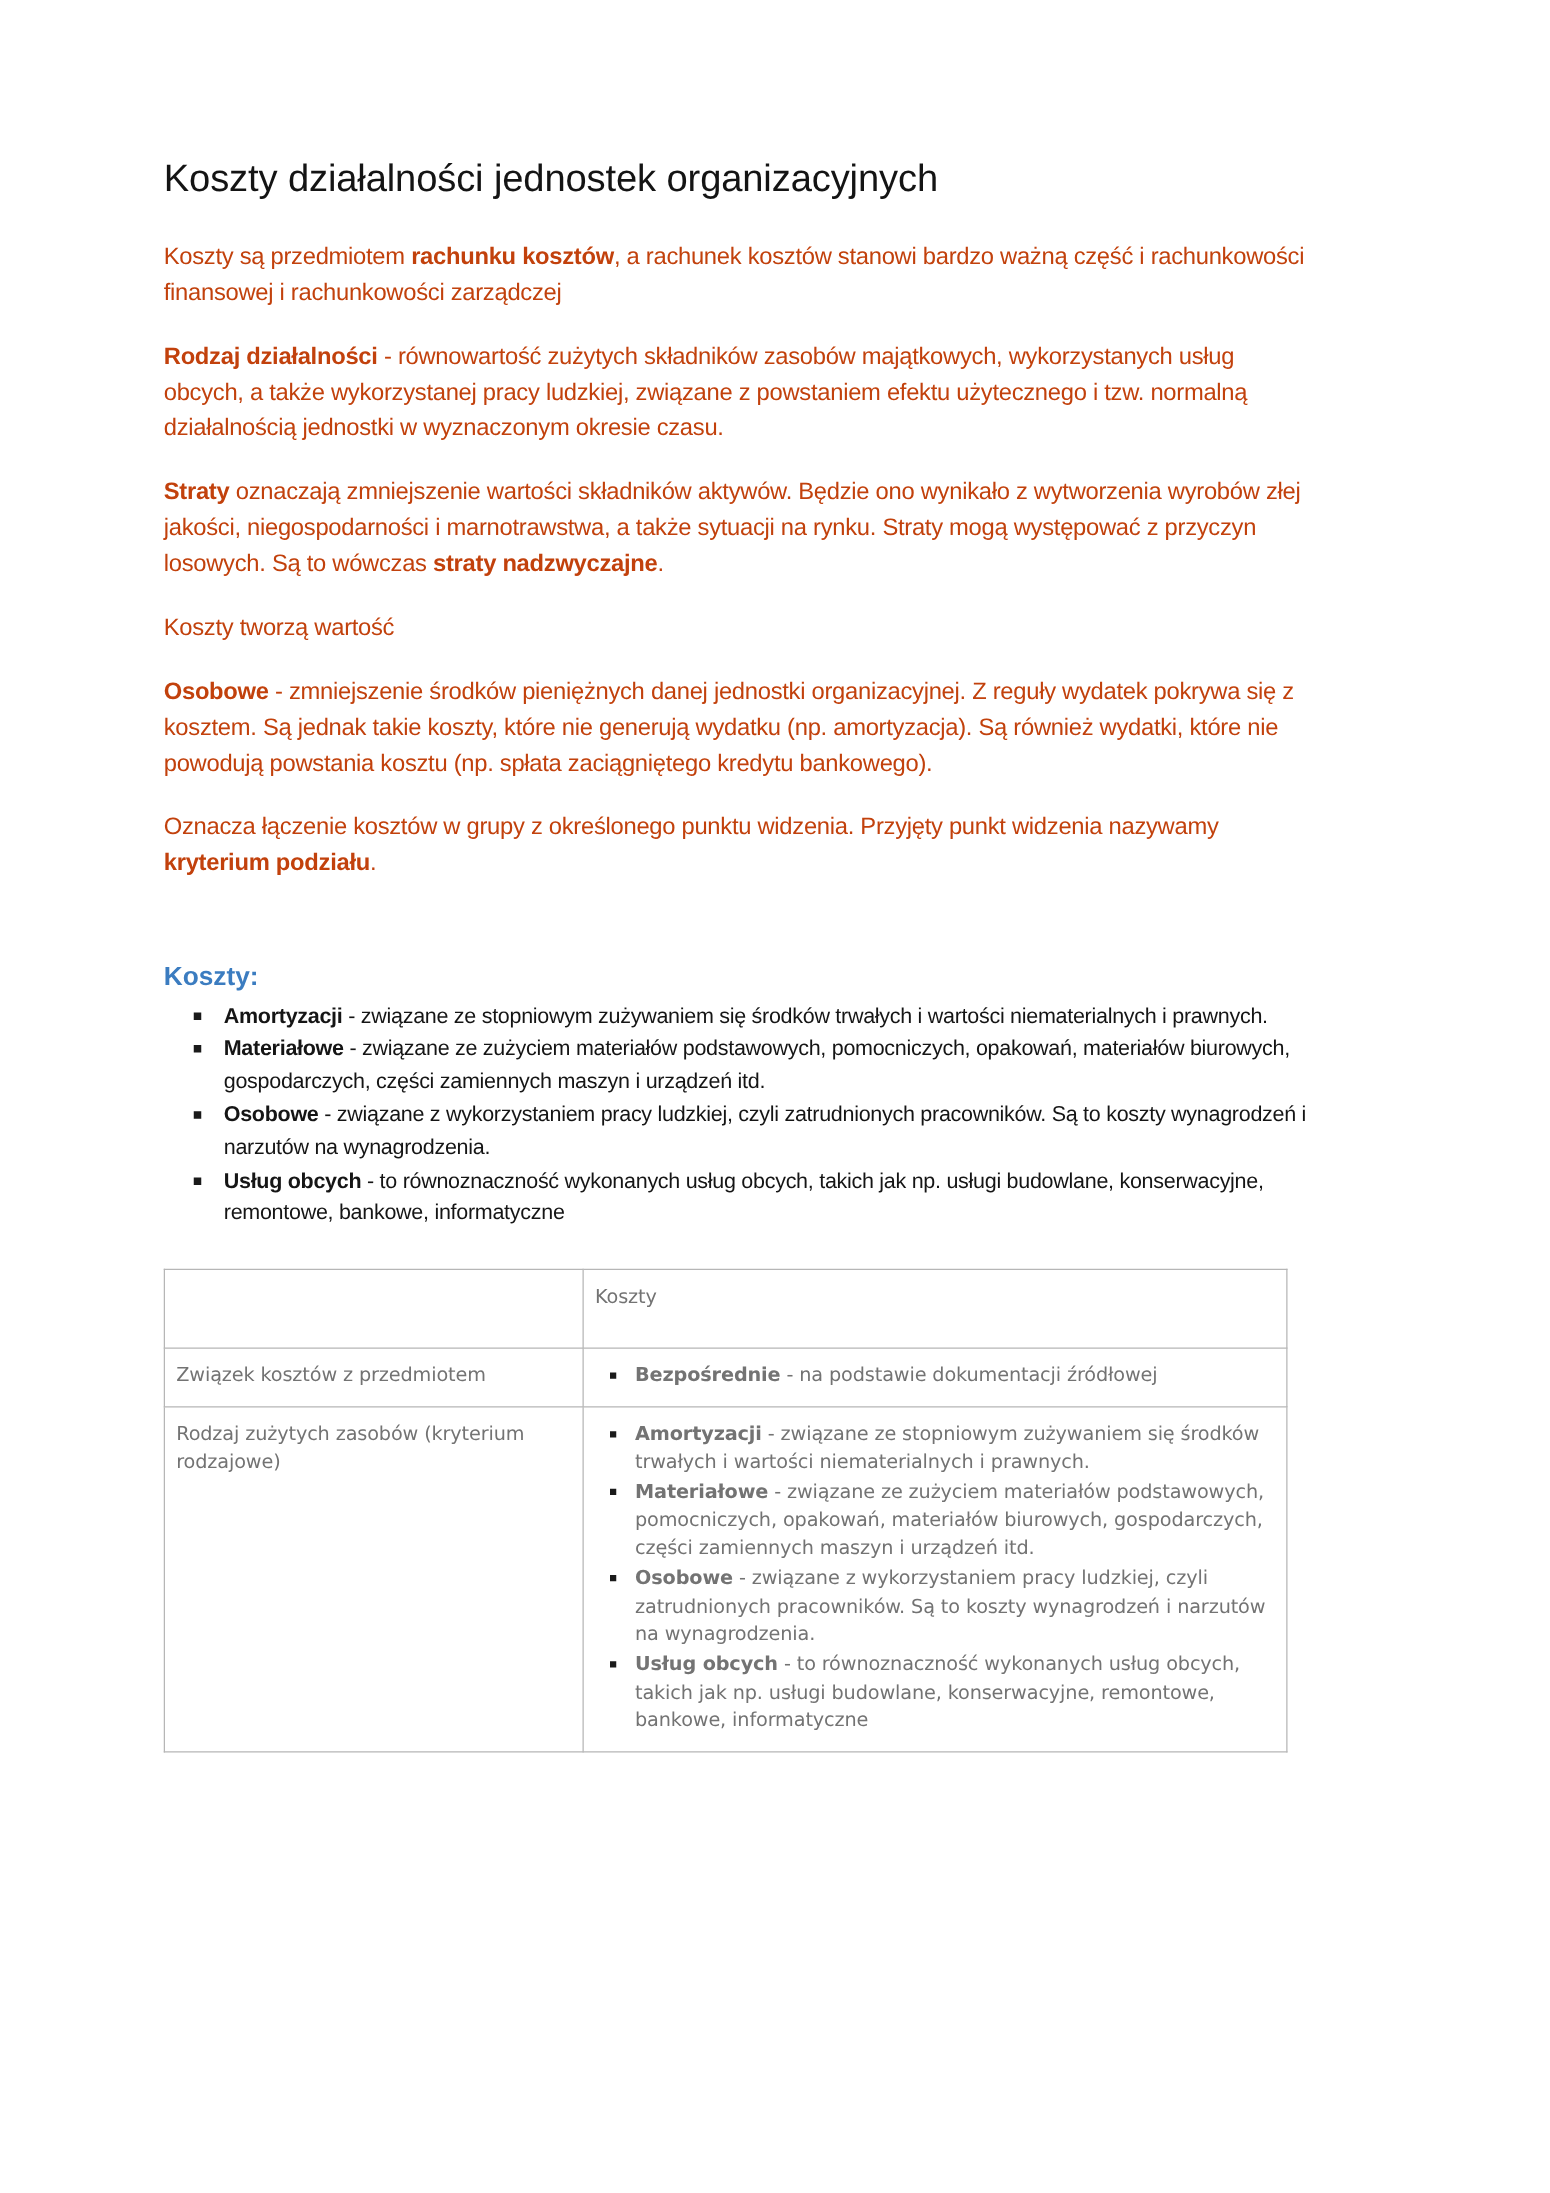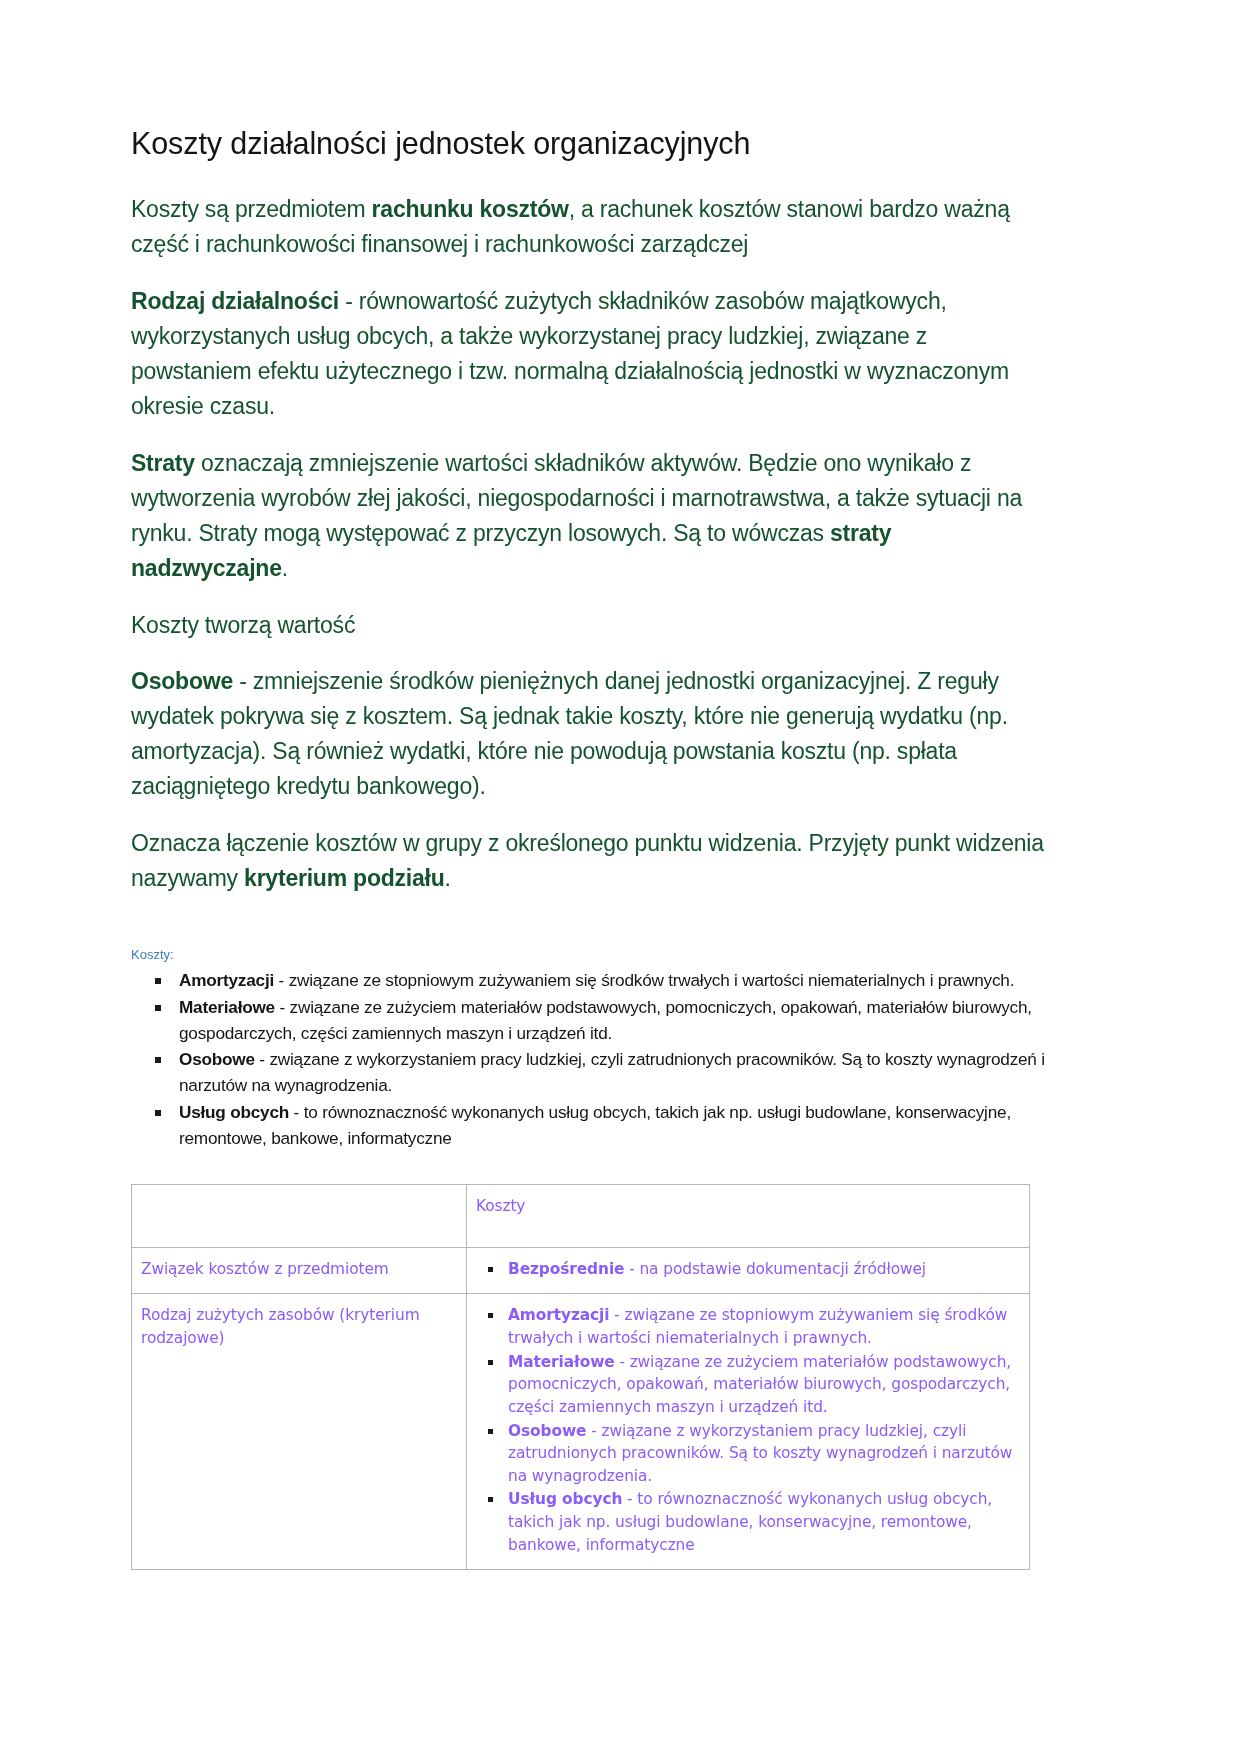--- a/index.html
+++ b/index.html
@@ -52,11 +52,11 @@
 
   
   p.body {
-    font-size: 23px;
+    font-size: 19px;
     line-height: 1.52;
     margin: 0 0 22px 0;
     letter-spacing: -0.22px;
-    color: #14532d;
+    color: #c2410c;
   }
   p.body.nogap  { margin-bottom: 16px; }
   b, strong { font-weight: 700; }

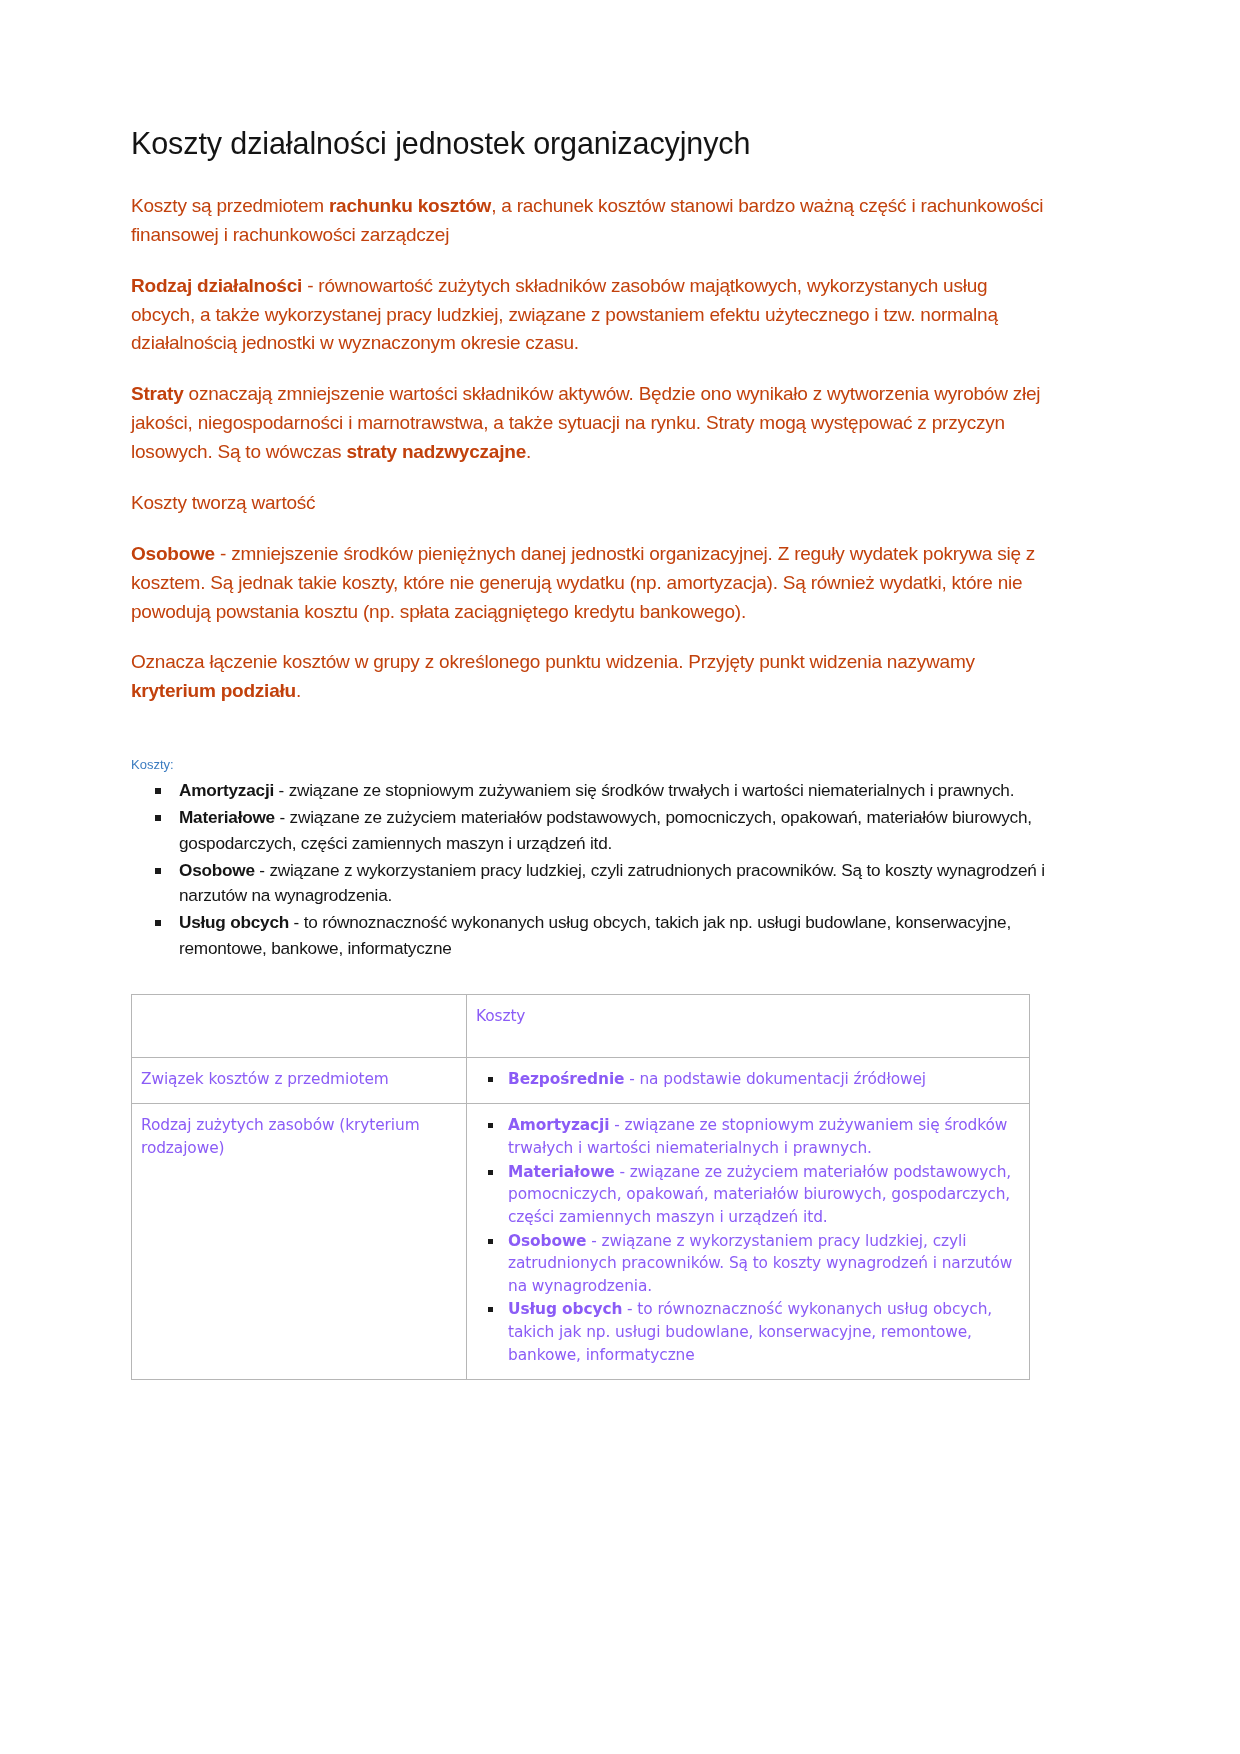--- a/index.html
+++ b/index.html
@@ -43,11 +43,11 @@
     letter-spacing: -0.15px;
   }
   .mini-heading {
-    font-size: 13px;
-    font-weight: 400;
+    font-size: 21px;
+    font-weight: 700;
     color: #3b7cc0;
     line-height: 1.3;
-    margin: 1px 0 4px 0;
+    margin: 12px 0 4px 0;
   }
 
   

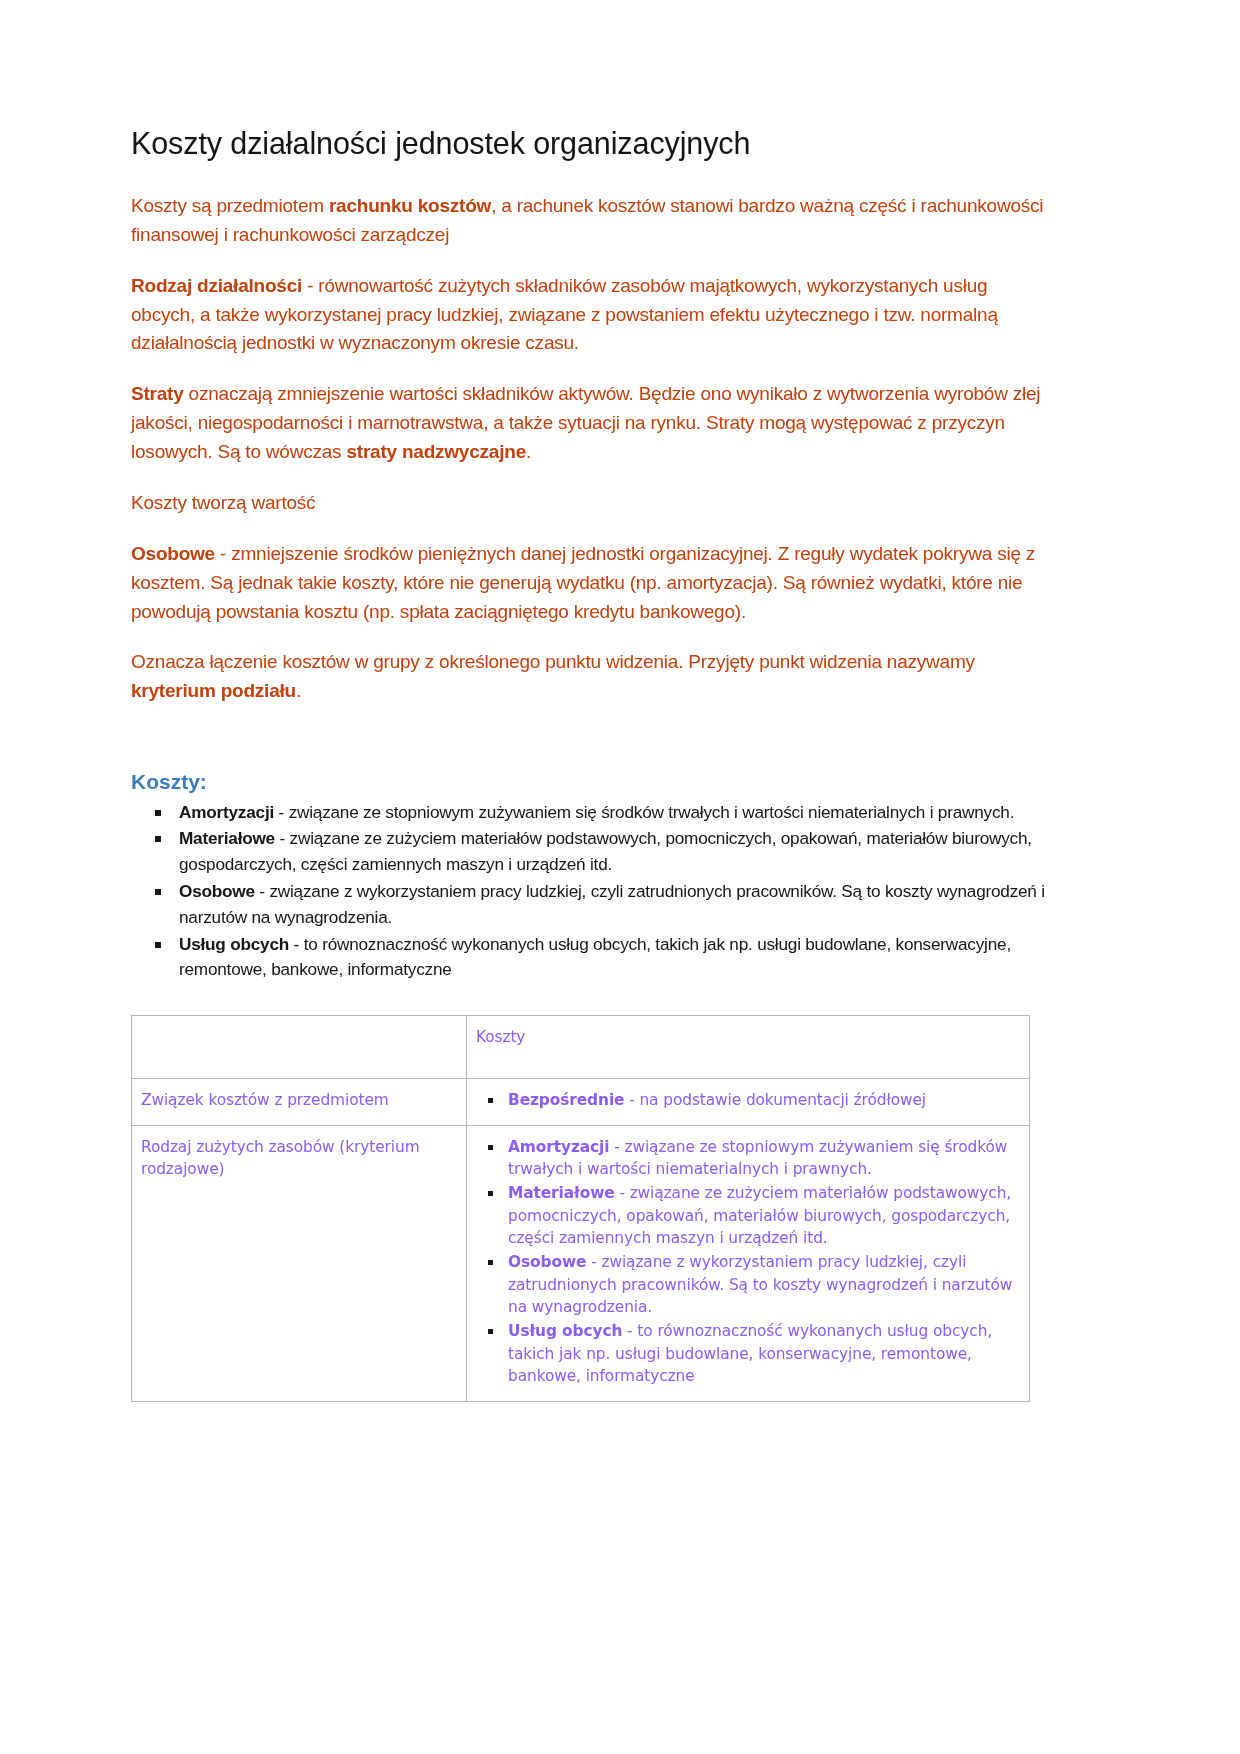--- a/index.html
+++ b/index.html
@@ -100,7 +100,7 @@
     padding: 10px 9px 12px 9px;
     font-size: 15.4px;
     line-height: 1.46;
-    color: #8b5cf6;
+    color: #737373;
     letter-spacing: -0.1px;
   }
   table.cost-table td.col-left  { width: 316px; }

